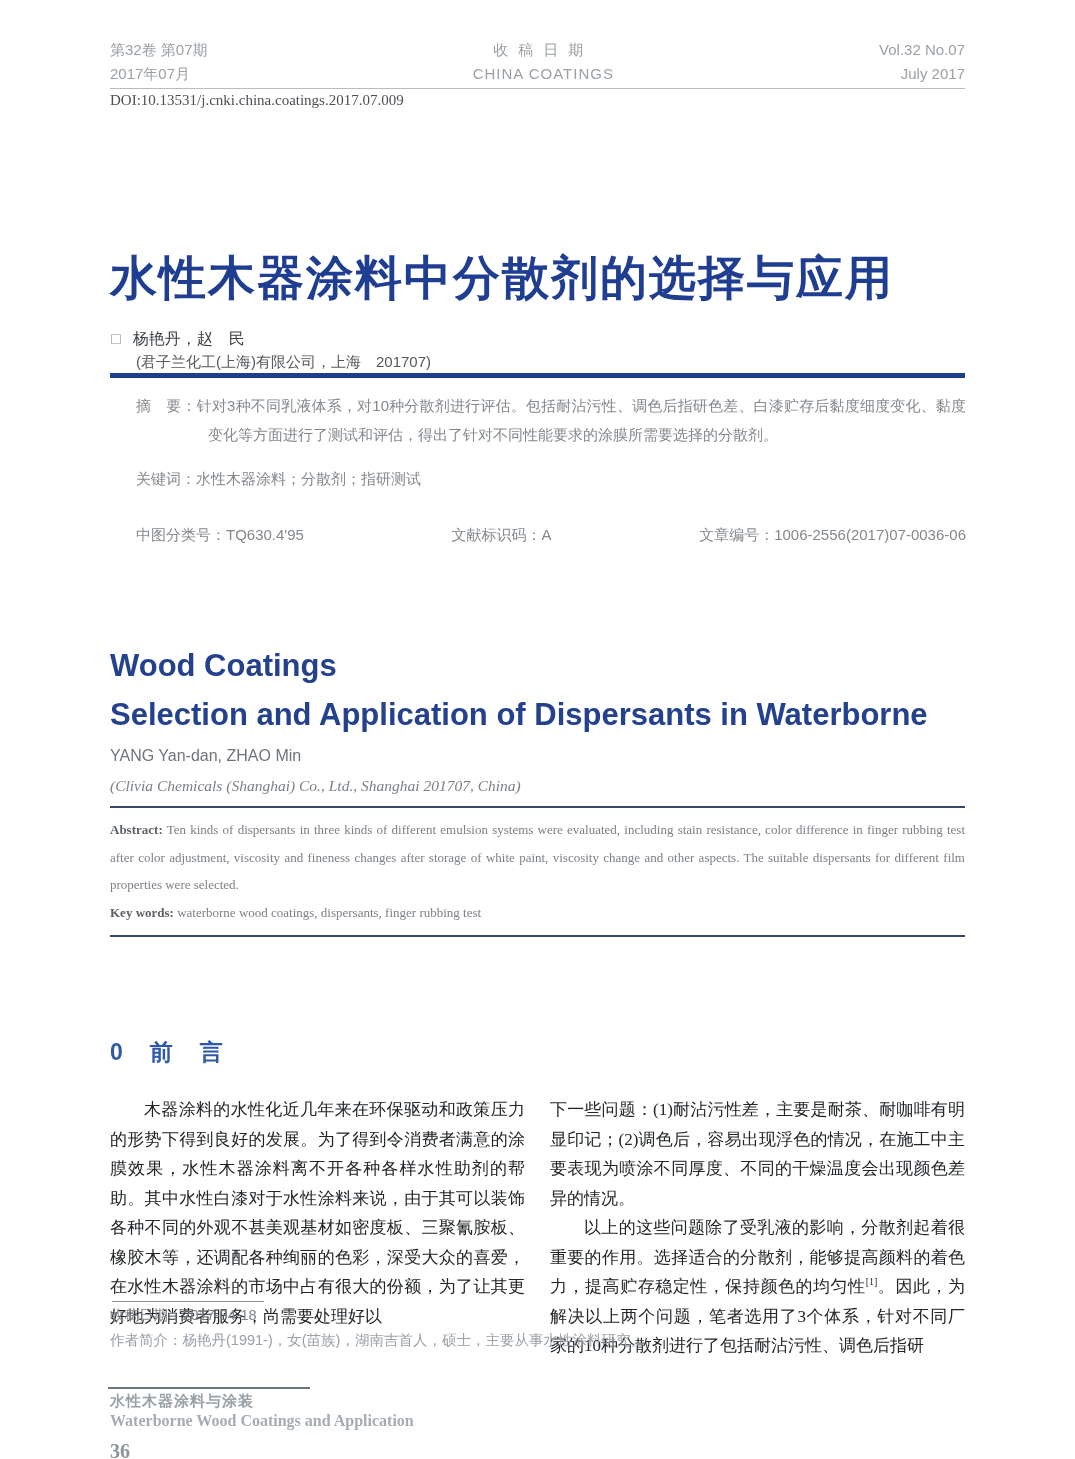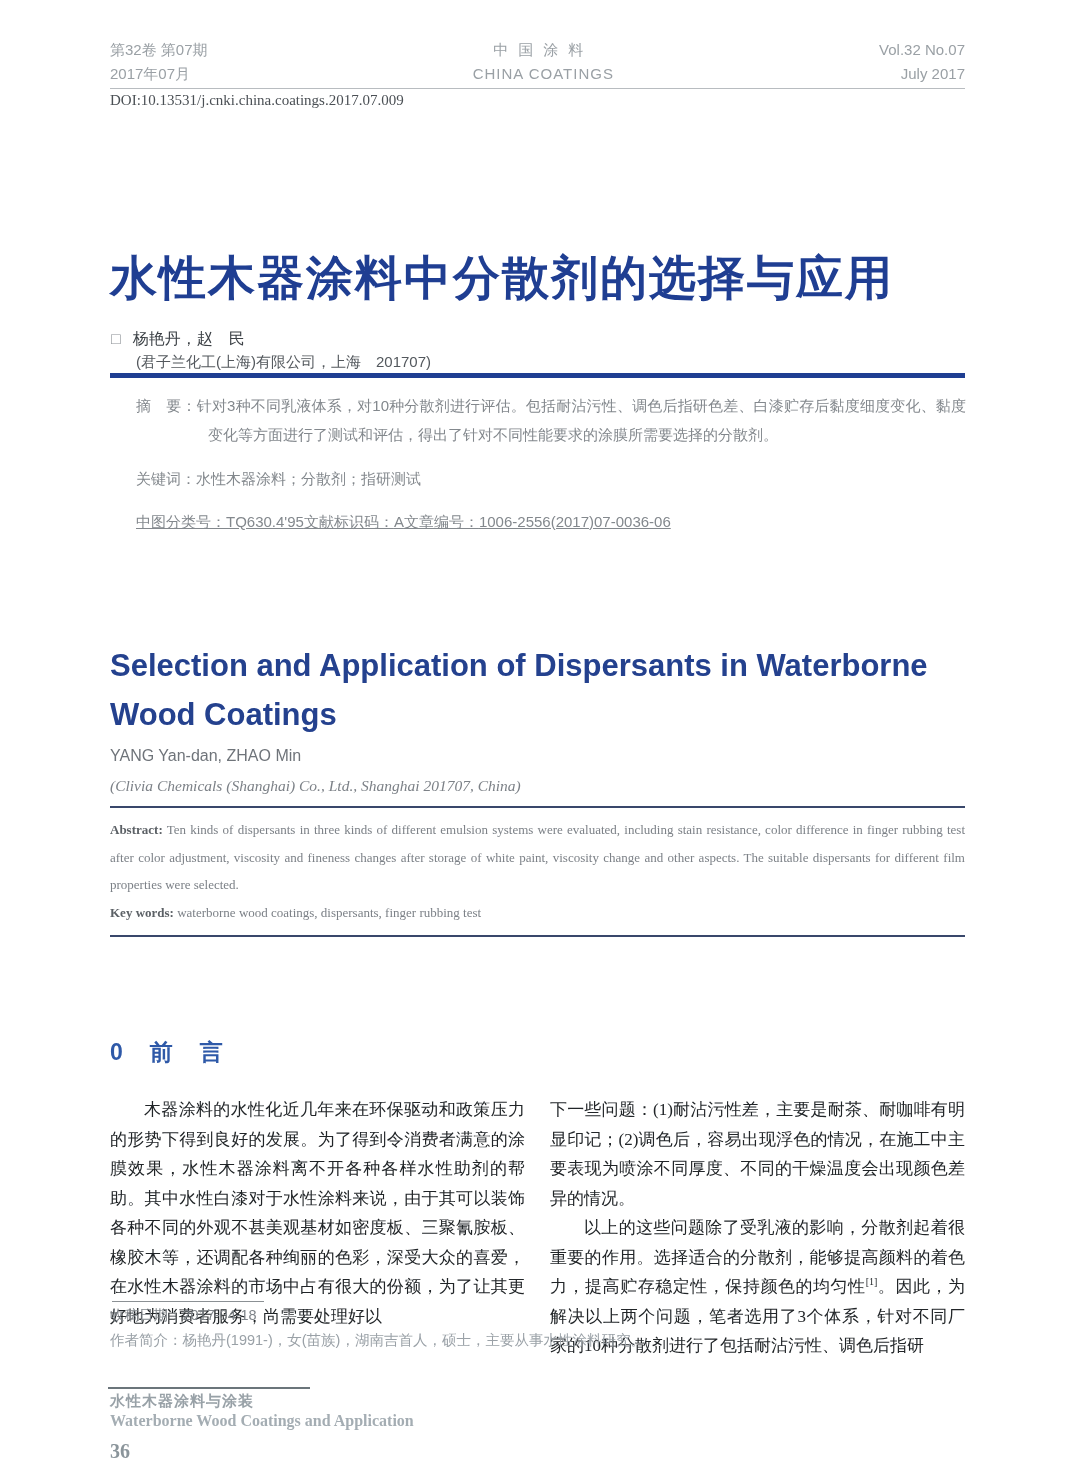--- a/index.html
+++ b/index.html
@@ -137,7 +137,7 @@
       <div>2017年07月</div>
     </div>
     <div class="jh-center">
-      <div class="cn">中国涂料</div>
+      <div class="cn">收稿日期</div>
       <div class="en">CHINA COATINGS</div>
     </div>
     <div class="jh-right">

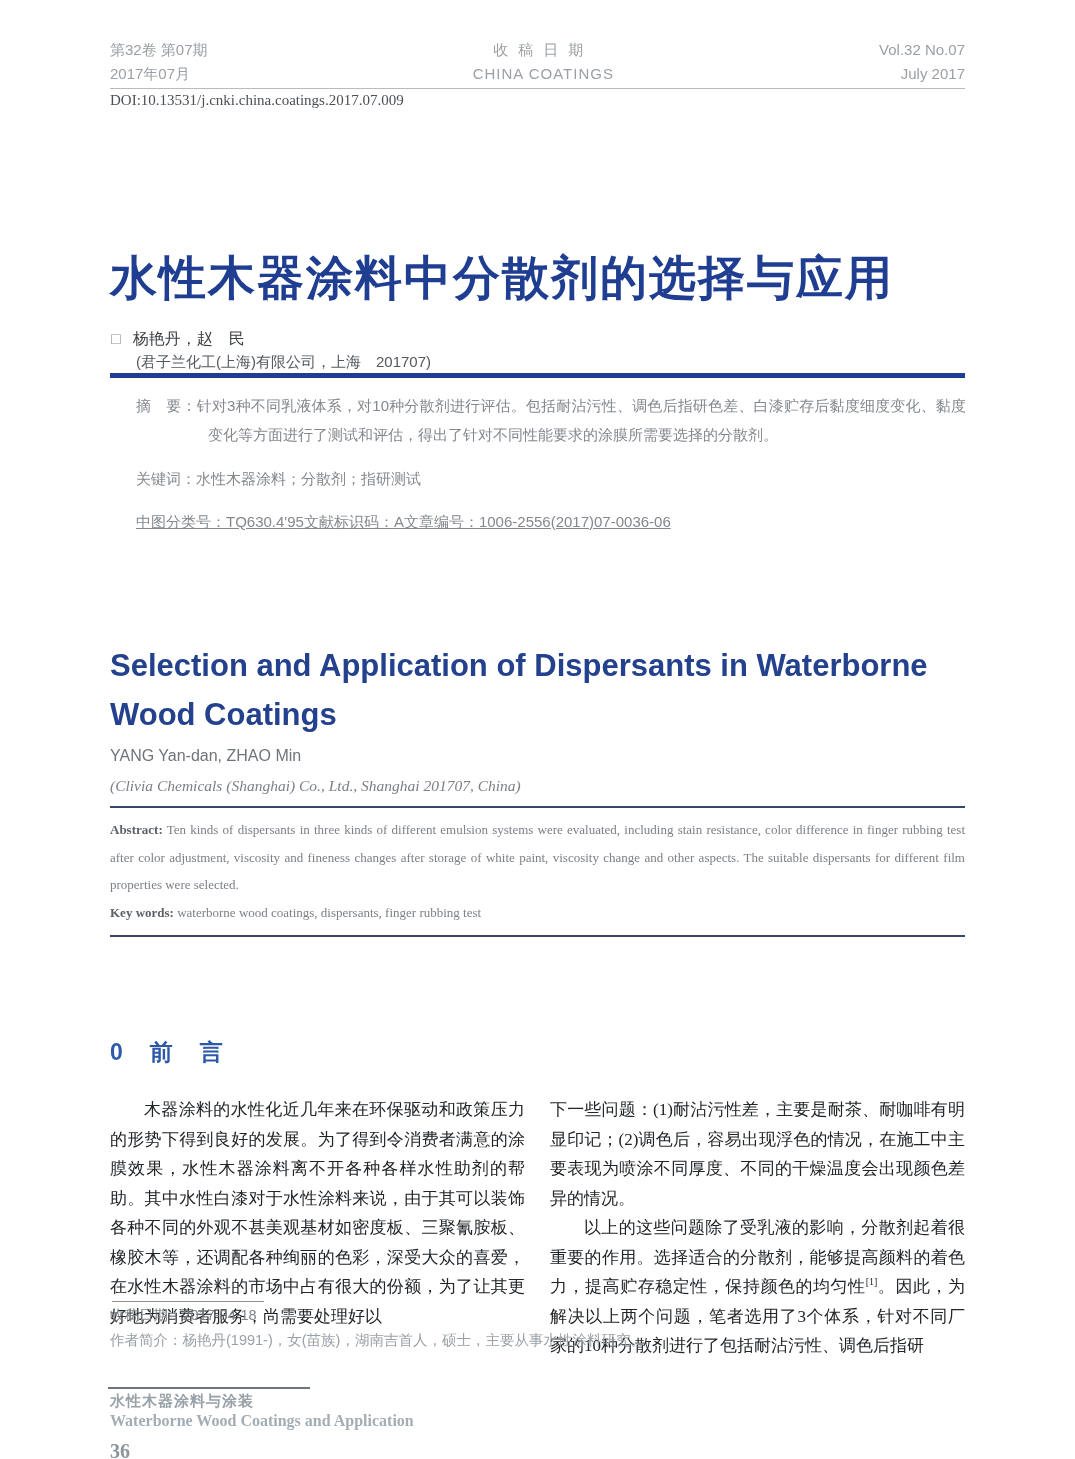--- a/index.html
+++ b/index.html
@@ -55,7 +55,7 @@
   }
   .meta-cn .abstract-p { text-indent:-72px; padding-left:72px; text-align:justify; }
   .meta-cn .keywords-p { margin-top:15px; }
-  .meta-cn .class-row { margin-top:14px; display:flex; width:100%;text-decoration:underline; }
+  .meta-cn .class-row { margin-top:27px; display:flex; justify-content:space-between; width:100%; }
   
   .title-en {
     position:absolute; top:641px; left:110px; width:860px;

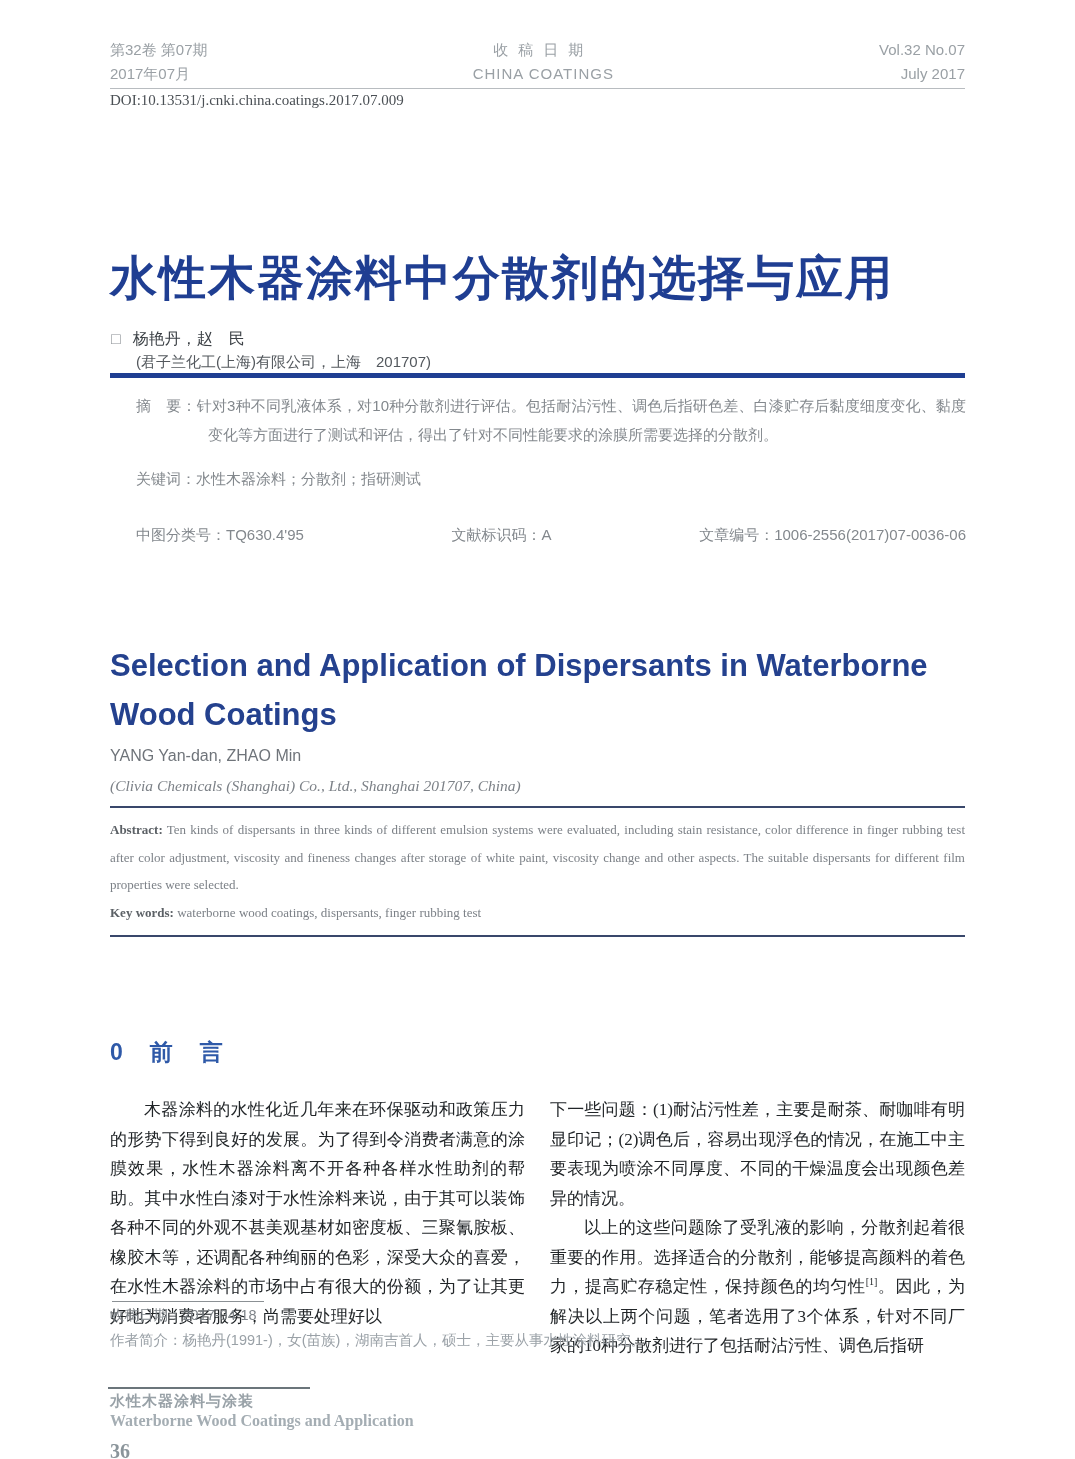--- a/index.html
+++ b/index.html
@@ -166,8 +166,8 @@
   </div>
 
   <h2 class="title-en">
+    <div>Wood Coatings</div>
     <div>Selection and Application of Dispersants in Waterborne</div>
-    <div>Wood Coatings</div>
   </h2>
   <div class="authors-en">YANG Yan-dan, ZHAO Min</div>
   <div class="affiliation-en">(Clivia Chemicals (Shanghai) Co., Ltd., Shanghai 201707, China)</div>

